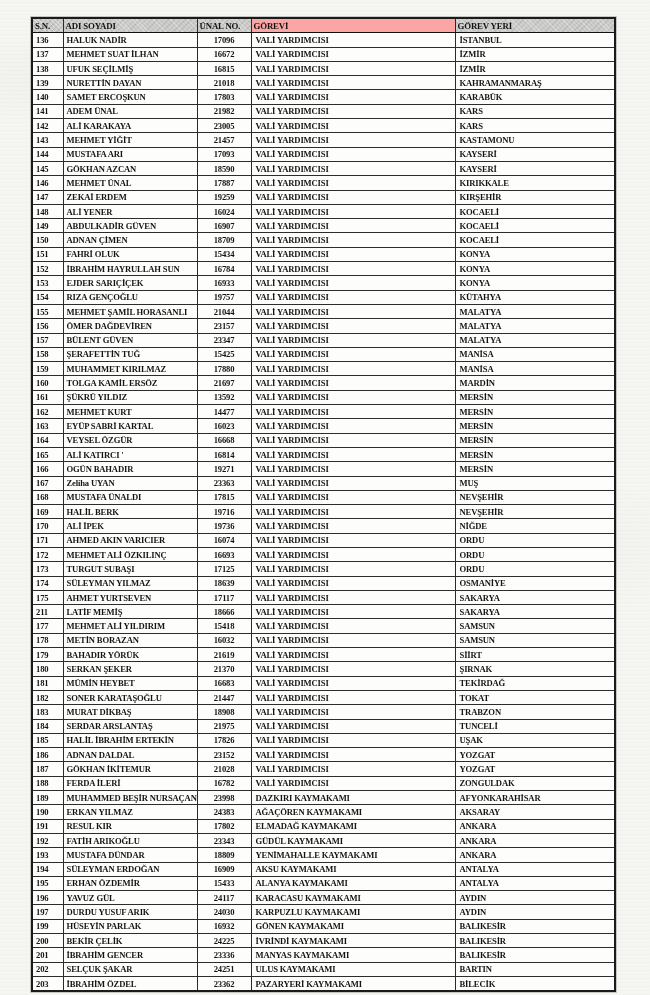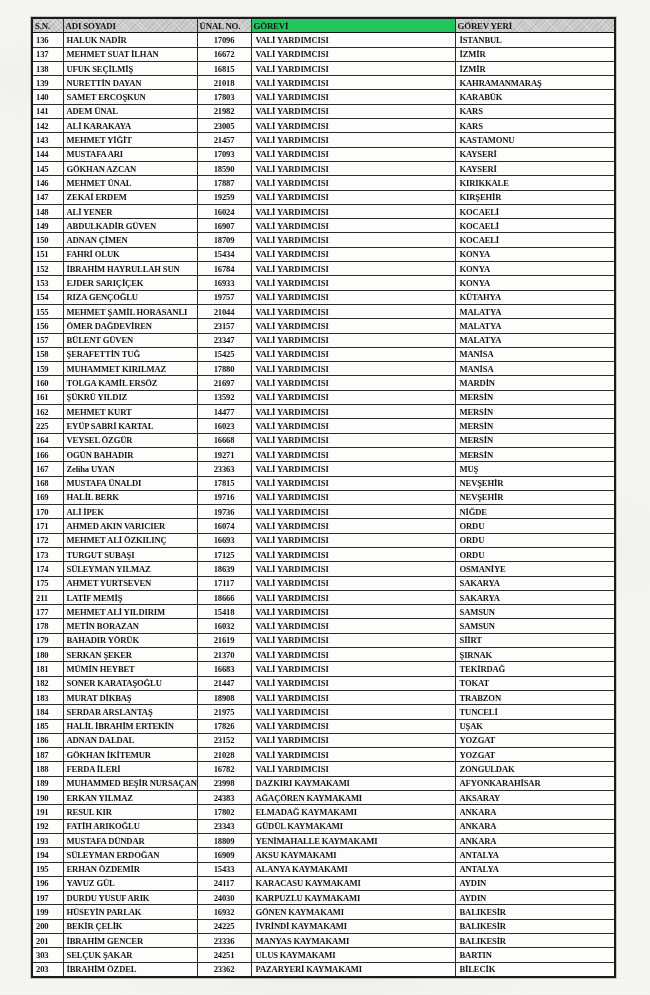--- a/index.html
+++ b/index.html
@@ -60,7 +60,7 @@
     font-size: 8.8px;
     text-align: left;
   }
-  thead th.c3h { background: #22c55e; }
+  thead th.c3h { background: #fca5a5; }
   thead th.c4h { text-align: left; }
   td.c0 { text-align: left; padding-left: 3px; }
   td.c1 { text-align: left; padding-left: 3px; }

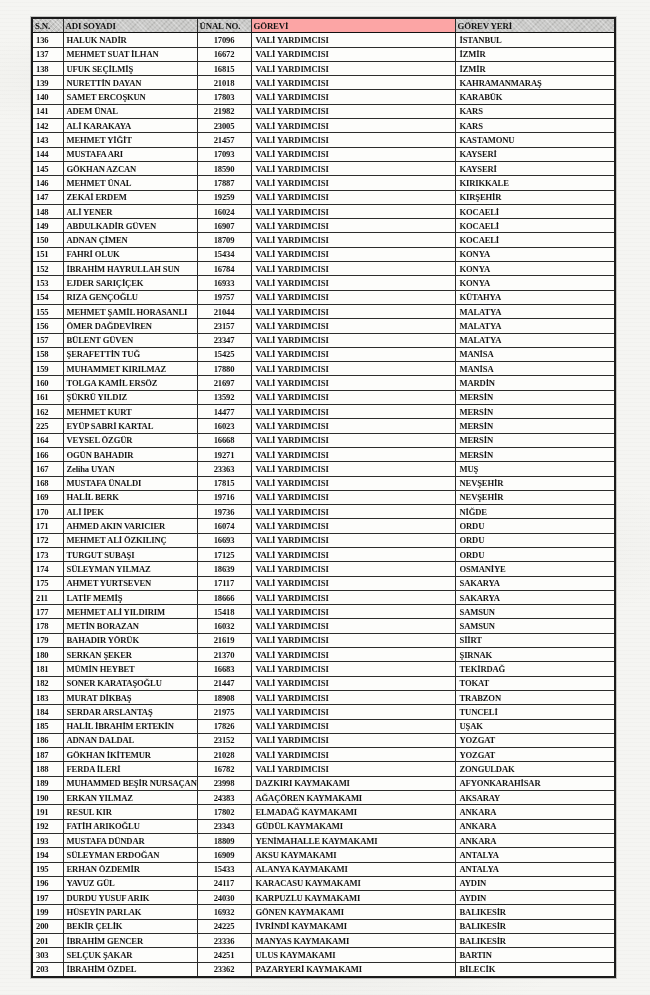--- a/index.html
+++ b/index.html
@@ -280,7 +280,7 @@
           <td class="c4">MERSİN</td>
         </tr>
         <tr>
-          <td class="c0">225</td>
+          <td class="c0">163</td>
           <td class="c1">EYÜP SABRİ KARTAL</td>
           <td class="c2">16023</td>
           <td class="c3">VALİ YARDIMCISI</td>

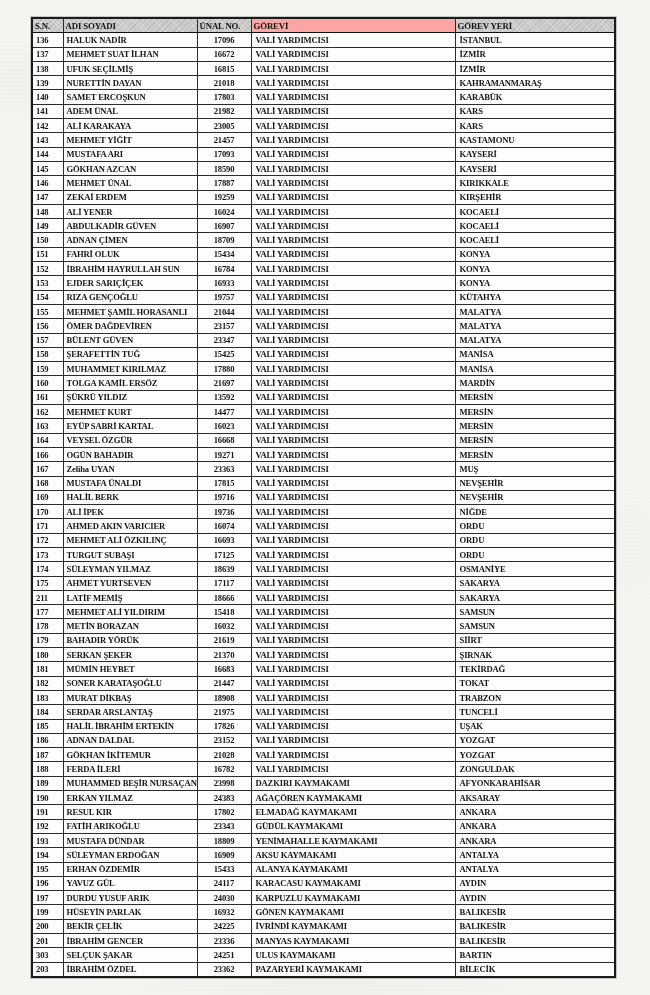--- a/index.html
+++ b/index.html
@@ -294,6 +294,13 @@
           <td class="c4">MERSİN</td>
         </tr>
         <tr>
+          <td class="c0">165</td>
+          <td class="c1">ALİ KATIRCI '</td>
+          <td class="c2">16814</td>
+          <td class="c3">VALİ YARDIMCISI</td>
+          <td class="c4">MERSİN</td>
+        </tr>
+        <tr>
           <td class="c0">166</td>
           <td class="c1">OGÜN BAHADIR</td>
           <td class="c2">19271</td>

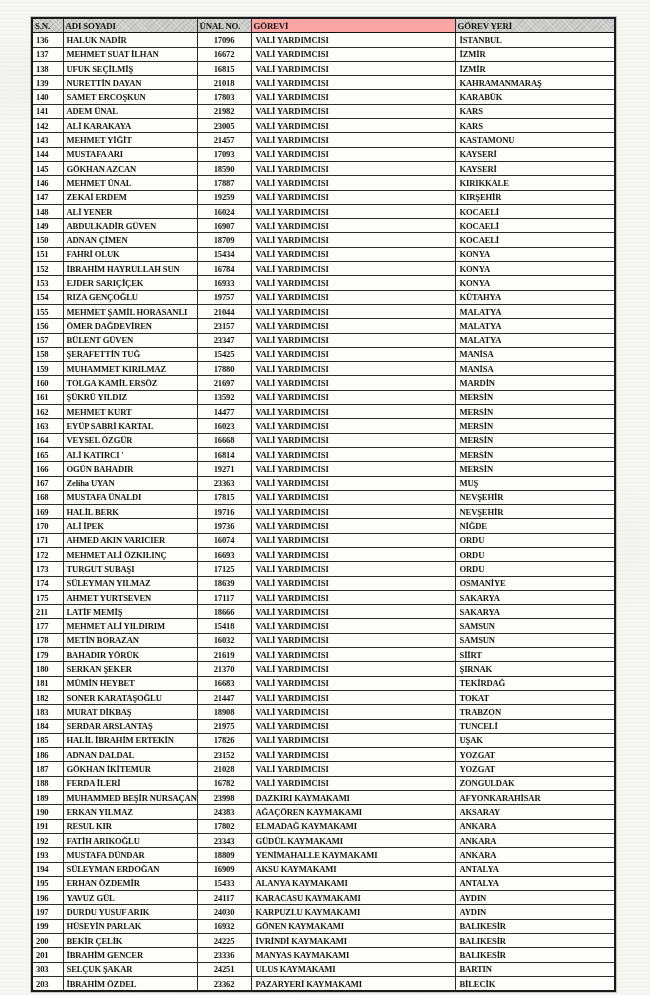--- a/index.html
+++ b/index.html
@@ -546,7 +546,7 @@
           <td class="c4">BALIKESİR</td>
         </tr>
         <tr>
-          <td class="c0">303</td>
+          <td class="c0">202</td>
           <td class="c1">SELÇUK ŞAKAR</td>
           <td class="c2">24251</td>
           <td class="c3">ULUS KAYMAKAMI</td>

